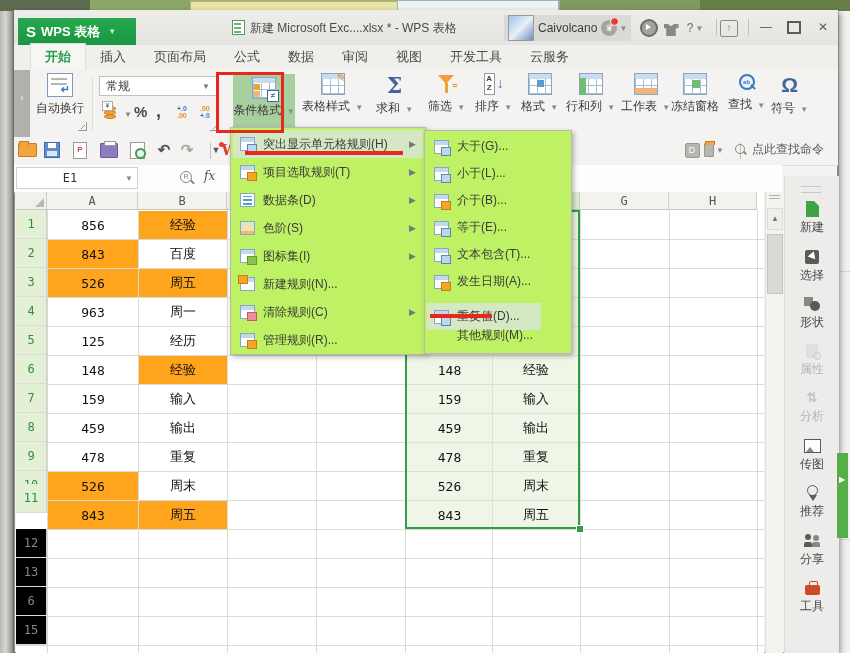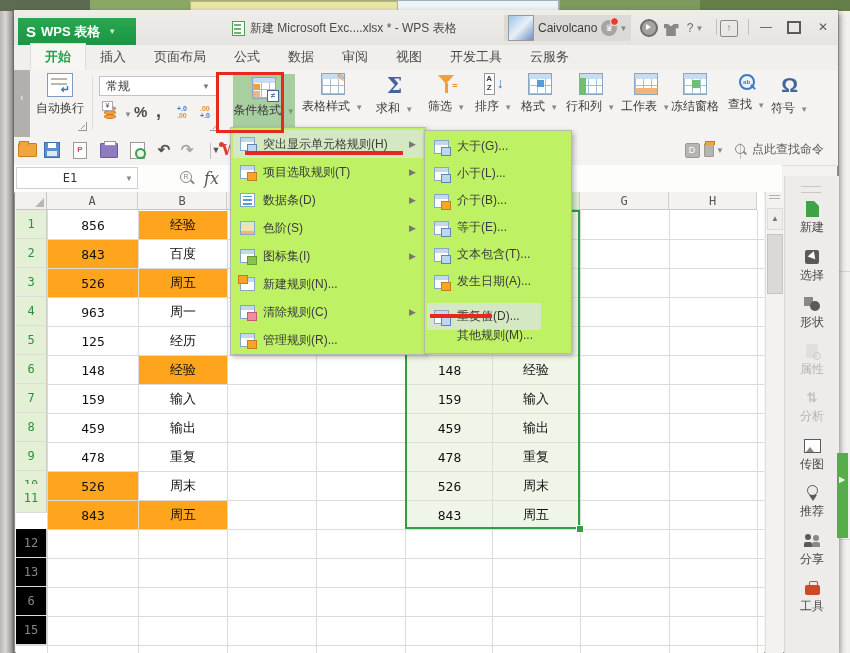--- a/index.html
+++ b/index.html
@@ -26,7 +26,7 @@
     color:#fff;display:flex;align-items:center;padding-left:8px;box-sizing:border-box;font-size:13px;font-weight:bold;}
   #app-tab .slogo{font-size:15px;margin-right:5px;font-weight:bold;}
   #app-tab .caret{font-size:8px;margin-left:8px;color:#cfeccf;}
-  #doc-title{position:absolute;left:218px;top:10px;display:flex;align-items:center;color:#4a4a48;font-size:12px;}
+  #doc-title{position:absolute;left:218px;top:10px;display:flex;color:#4a4a48;font-size:12px;}
   .doc-icon{width:11px;height:13px;background:#fff;border:1px solid #4d9e57;margin-right:5px;position:relative;}
   .doc-icon::after{content:"";position:absolute;left:1px;top:2px;width:7px;height:2px;background:#6fb36f;box-shadow:0 4px 0 #6fb36f,0 8px 0 #6fb36f;}
   #user-area{position:absolute;left:490px;top:5px;height:26px;display:flex;align-items:center;background:#dcdad6;padding:0 4px;}

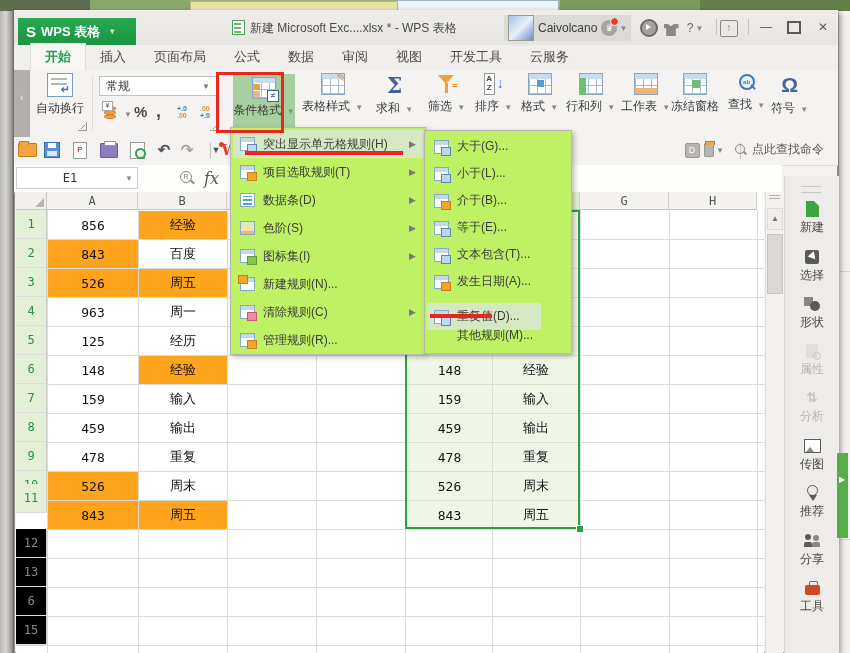--- a/index.html
+++ b/index.html
@@ -119,7 +119,7 @@
   .lensR{position:relative;width:16px;height:16px;}
   .lensR::before{content:"R";position:absolute;left:1px;top:1px;width:10px;height:10px;border:1.5px solid #8a8885;border-radius:50%;font-size:7px;text-align:center;line-height:10px;color:#8a8885;}
   .lensR::after{content:"";position:absolute;left:11px;top:11px;width:5px;height:1.5px;background:#8a8885;transform:rotate(45deg);}
-  .fx{font-family:"DejaVu Serif",serif;font-style:italic;font-size:16px;color:#555;}
+  .fx{font-family:"DejaVu Serif",serif;font-style:italic;font-size:12px;color:#555;}
   
   #sheet{left:16px;top:192px;width:748px;height:461px;background:#fff;}
   .colhdr{position:absolute;top:0;height:18px;background:#f3f2ef;border-right:1px solid #d0cecb;border-bottom:1px solid #c9c7c4;

